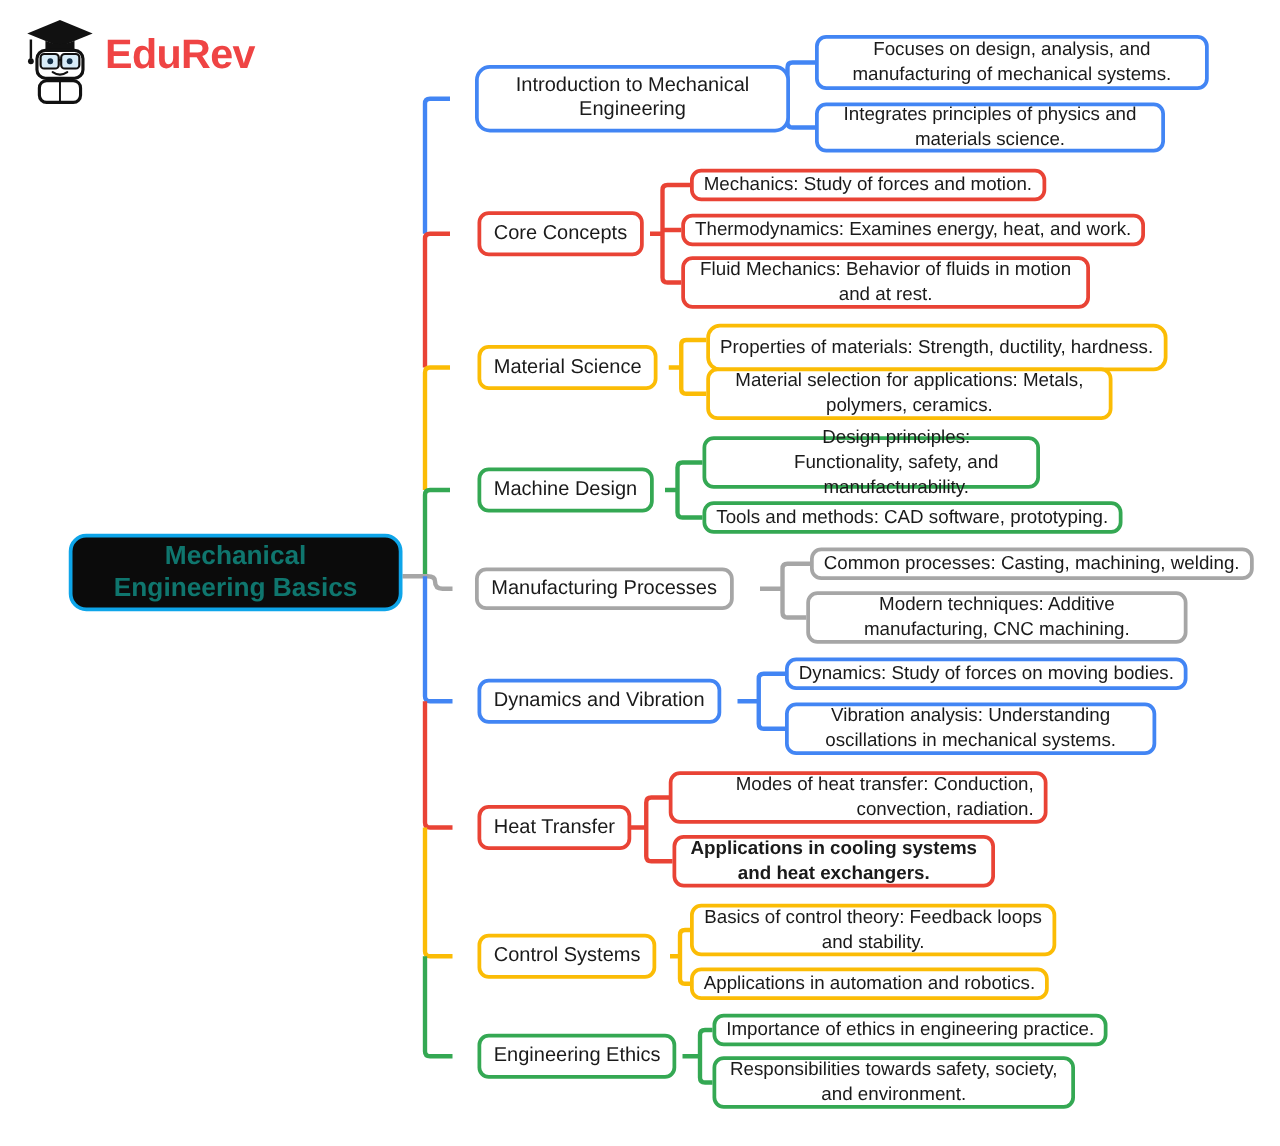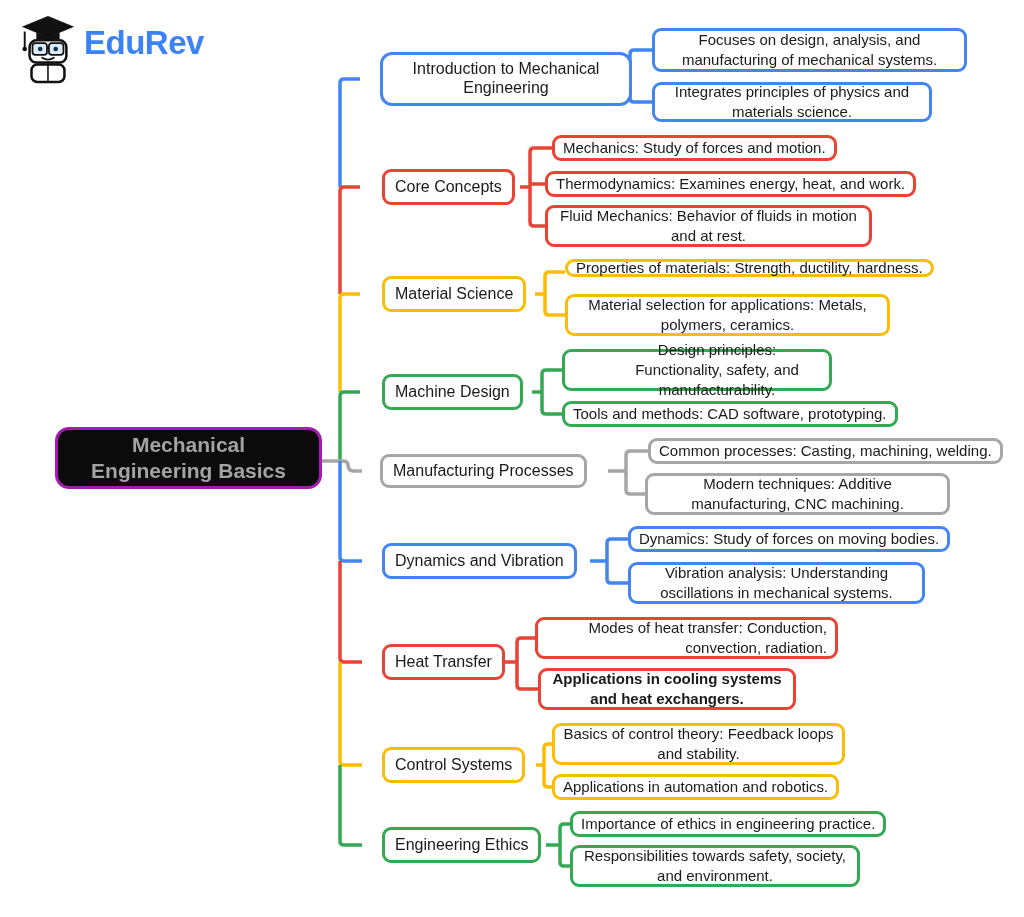--- a/index.html
+++ b/index.html
@@ -30,7 +30,7 @@
   }
   #brand-text{
     position:absolute;left:84px;top:24px;font-size:33px;font-weight:800;
-    color:#3b82f6;letter-spacing:-0.5px;
+    color:#ef4444;letter-spacing:-0.5px;
   }
   #logo{position:absolute;left:16px;top:10px;}
 </style>

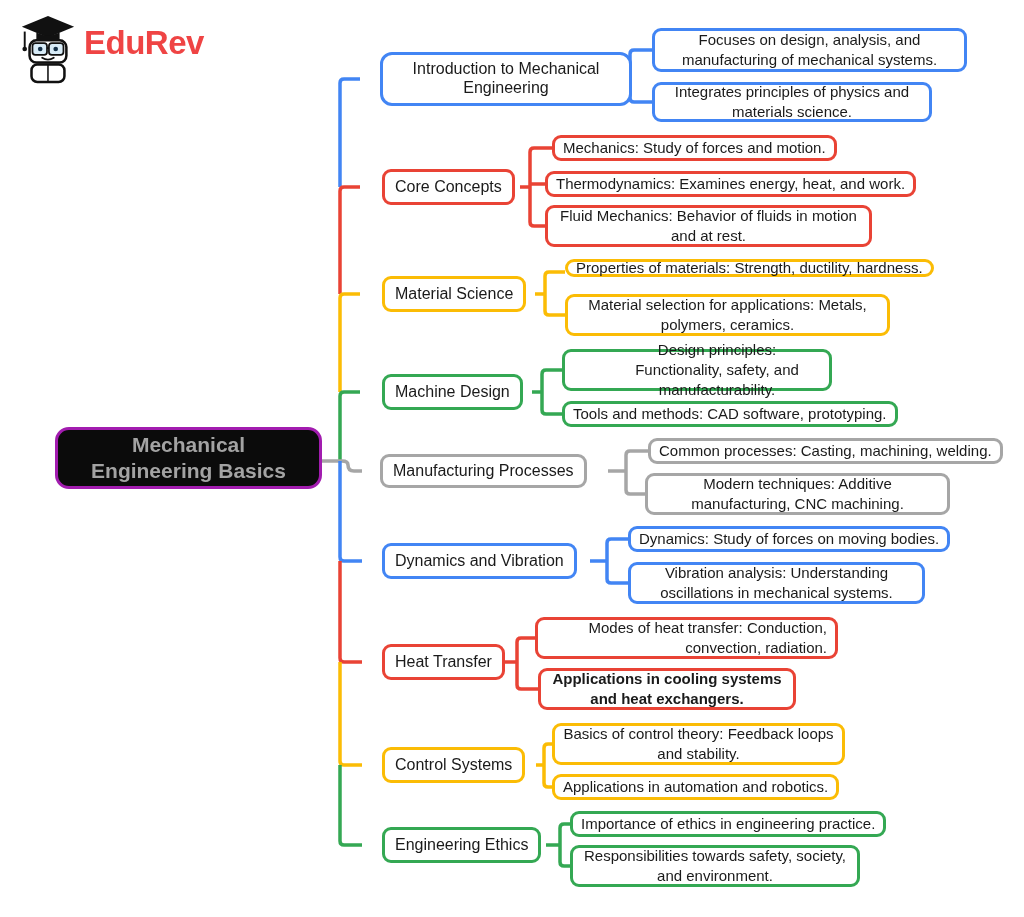--- a/index.html
+++ b/index.html
@@ -98,7 +98,7 @@
   <div class="node leaf red nowrap" style="left:545px;top:171px;height:26px;">Thermodynamics: Examines energy, heat, and work.</div>
   <div class="node leaf red" style="left:545px;top:205px;width:327px;height:42px;">Fluid Mechanics: Behavior of fluids in motion and at rest.</div>
 
-  <div class="node leaf yellow nowrap" style="left:565px;top:259px;height:18px;">Properties of materials: Strength, ductility, hardness.</div>
+  <div class="node leaf yellow nowrap" style="left:565px;top:259px;height:38px;border-radius:11px;">Properties of materials: Strength, ductility, hardness.</div>
   <div class="node leaf yellow" style="left:565px;top:294px;width:325px;height:42px;">Material selection for applications: Metals, polymers, ceramics.</div>
 
   <div class="node leaf green" style="left:562px;top:349px;width:270px;height:42px;padding-left:48px;">Design principles: Functionality, safety, and manufacturability.</div>

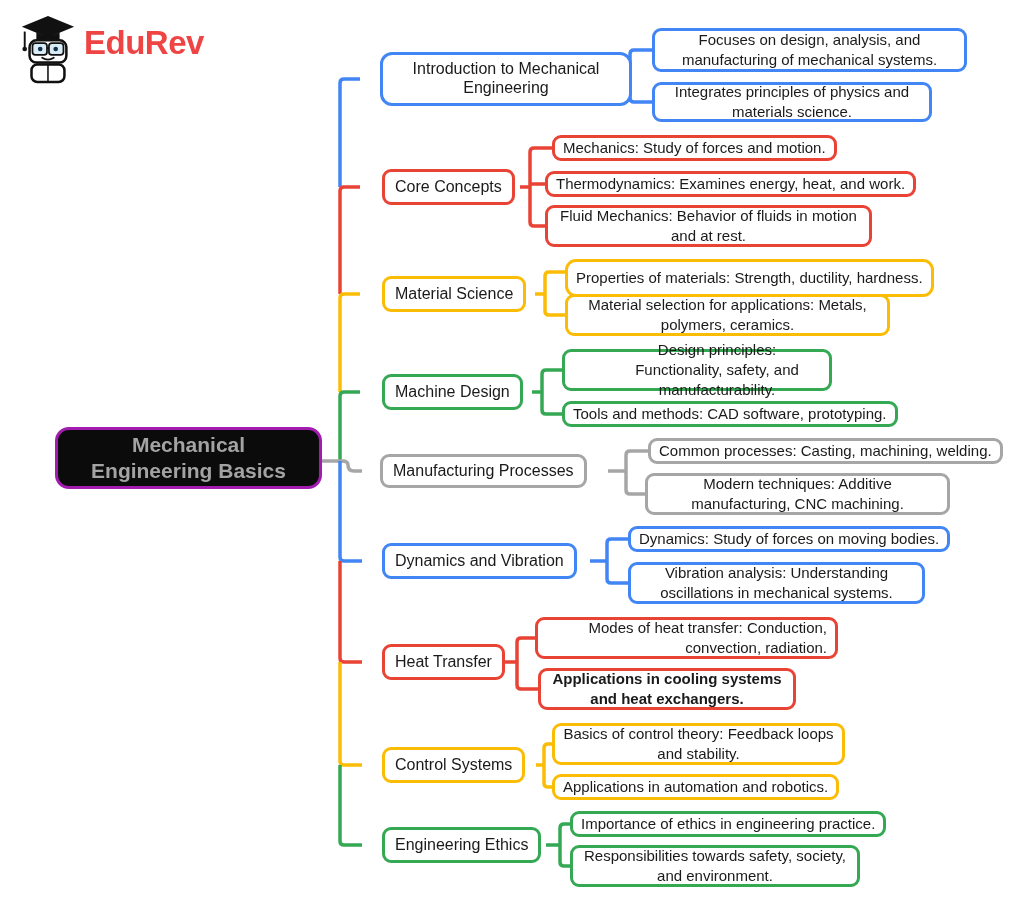--- a/index.html
+++ b/index.html
@@ -24,7 +24,7 @@
   .gray{border-color:#A6A6A6;}
   #root-node{
     position:absolute;left:55px;top:427px;width:267px;height:62px;
-    background:#0B0B0B;color:#a3a3a3;border:3px solid #a21caf;border-radius:14px;
+    background:#0B0B0B;color:#0f766e;border:3px solid #0ea5e9;border-radius:14px;
     display:flex;align-items:center;justify-content:center;text-align:center;
     font-size:21px;font-weight:bold;line-height:1.25;box-sizing:border-box;padding:0 14px;
   }

